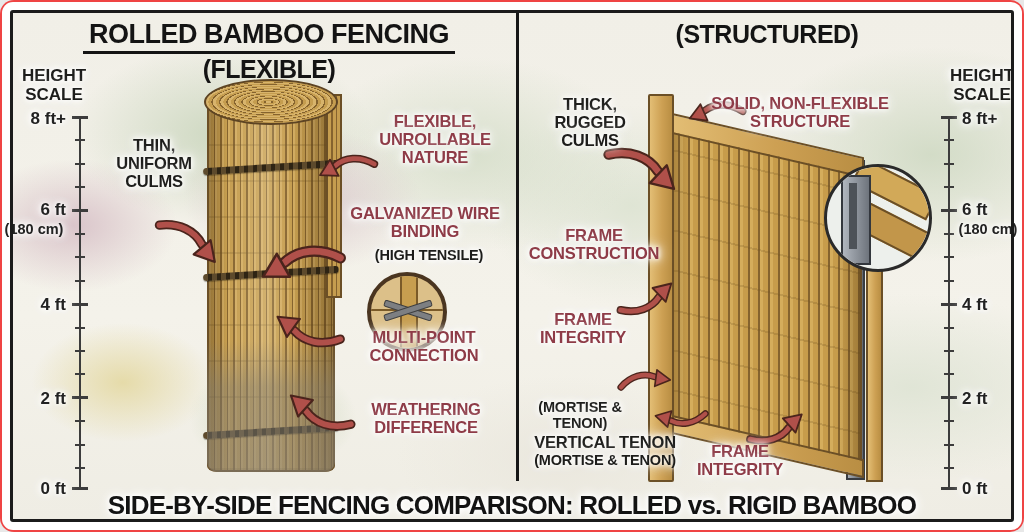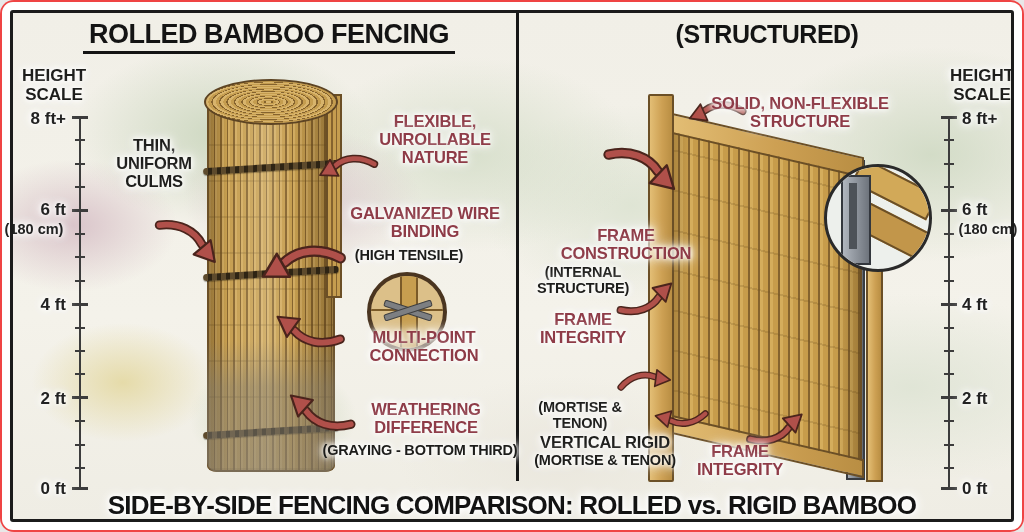--- a/index.html
+++ b/index.html
@@ -114,6 +114,7 @@
   <div class="layer">
     <div class="ptitle" style="left:32px;">
       <div class="t">ROLLED BAMBOO FENCING</div>
+      <div class="s">(FLEXIBLE)</div>
     </div>
 
     <div class="hs-title halo" style="left:16px;top:64px;width:72px;">HEIGHT SCALE</div>

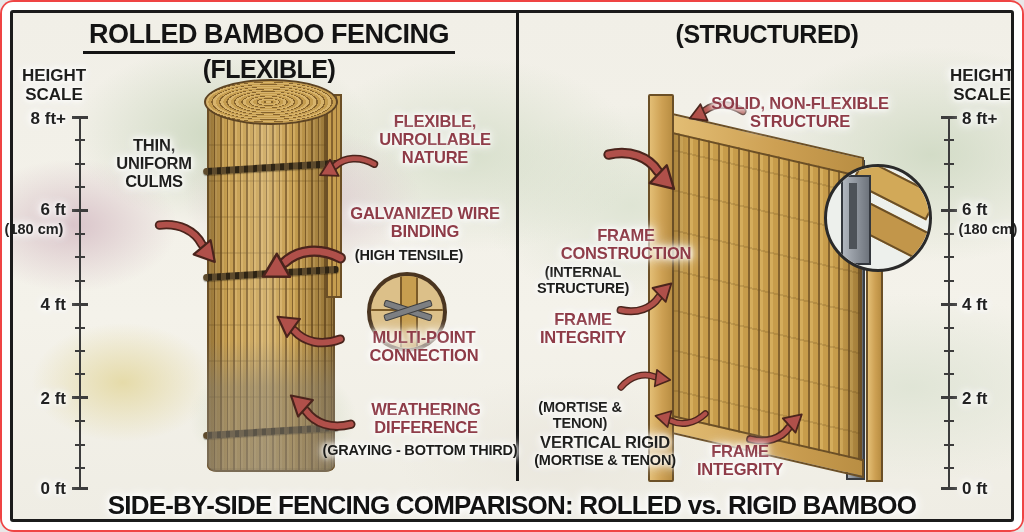--- a/index.html
+++ b/index.html
@@ -219,6 +219,7 @@
       <div class="mag-steel"></div>
     </div>
 
+    <div class="lbl blk halo" style="left:532px;top:93px;width:112px;">THICK, RUGGED CULMS</div>
     <div class="lbl red halo" style="left:700px;top:92px;width:196px;">SOLID, NON-FLEXIBLE STRUCTURE</div>
     <div class="lbl red halo" style="left:514px;top:224px;width:156px;padding-left:32px;">FRAME CONSTRUCTION</div>
     <div class="lbl sub halo" style="left:524px;top:263px;width:114px;">(INTERNAL STRUCTURE)</div>

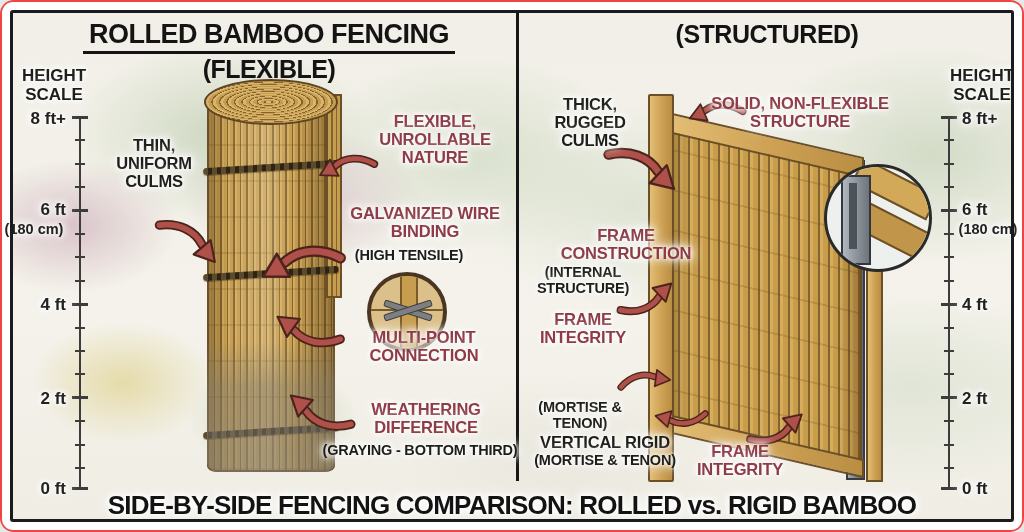--- a/index.html
+++ b/index.html
@@ -221,7 +221,7 @@
 
     <div class="lbl blk halo" style="left:532px;top:93px;width:112px;">THICK, RUGGED CULMS</div>
     <div class="lbl red halo" style="left:700px;top:92px;width:196px;">SOLID, NON-FLEXIBLE STRUCTURE</div>
-    <div class="lbl red halo" style="left:514px;top:224px;width:156px;padding-left:32px;">FRAME CONSTRUCTION</div>
+    <div class="lbl red halo" style="left:514px;top:224px;width:156px;">FRAME CONSTRUCTION</div>
     <div class="lbl sub halo" style="left:524px;top:263px;width:114px;">(INTERNAL STRUCTURE)</div>
     <div class="lbl red halo" style="left:522px;top:308px;width:118px;">FRAME INTEGRITY</div>
     <div class="lbl sub halo" style="left:534px;top:398px;width:88px;">(MORTISE &amp; TENON)</div>

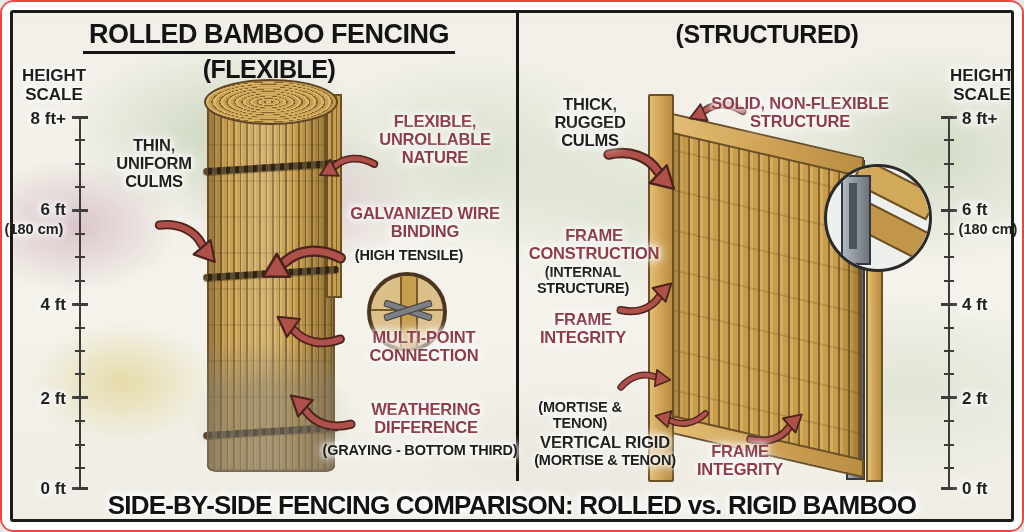--- a/index.html
+++ b/index.html
@@ -145,7 +145,7 @@
     <div class="lbl blk halo" style="left:96px;top:134px;width:112px;">THIN, UNIFORM CULMS</div>
     <div class="lbl red halo" style="left:360px;top:110px;width:146px;">FLEXIBLE, UNROLLABLE NATURE</div>
     <div class="lbl red halo" style="left:348px;top:202px;width:150px;">GALVANIZED WIRE BINDING</div>
-    <div class="lbl sub halo" style="left:332px;top:246px;width:150px;text-align:center;">(HIGH TENSILE)</div>
+    <div class="lbl sub halo" style="left:352px;top:246px;width:150px;text-align:center;">(HIGH TENSILE)</div>
     <div class="lbl red halo" style="left:348px;top:398px;width:152px;">WEATHERING DIFFERENCE</div>
     <div class="lbl red halo" style="left:346px;top:326px;width:152px;">MULTI-POINT CONNECTION</div>
     <div class="lbl sub halo" style="left:318px;top:441px;width:200px;white-space:nowrap;">(GRAYING - BOTTOM THIRD)</div>

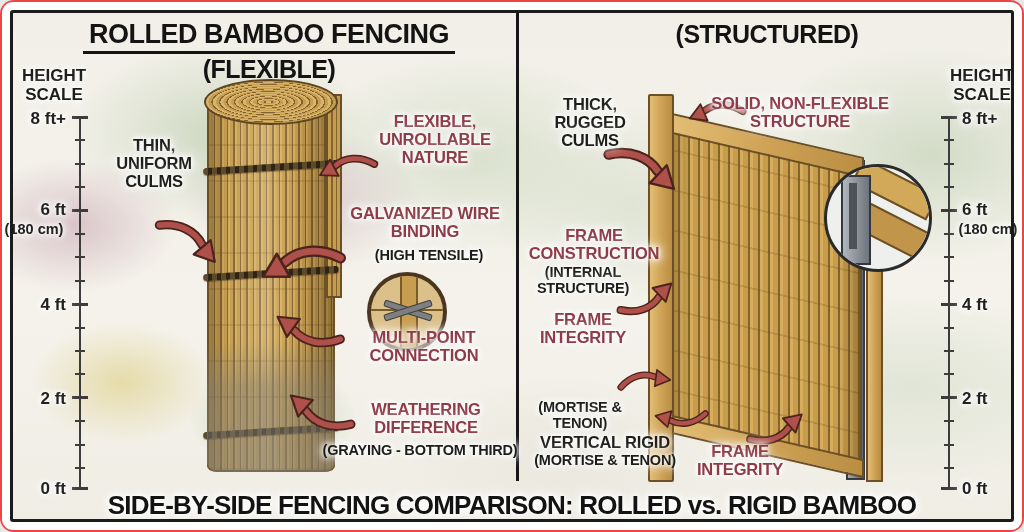--- a/index.html
+++ b/index.html
@@ -222,7 +222,6 @@
     <div class="lbl blk halo" style="left:532px;top:93px;width:112px;">THICK, RUGGED CULMS</div>
     <div class="lbl red halo" style="left:700px;top:92px;width:196px;">SOLID, NON-FLEXIBLE STRUCTURE</div>
     <div class="lbl red halo" style="left:514px;top:224px;width:156px;">FRAME CONSTRUCTION</div>
-    <div class="lbl sub halo" style="left:524px;top:263px;width:114px;">(INTERNAL STRUCTURE)</div>
     <div class="lbl red halo" style="left:522px;top:308px;width:118px;">FRAME INTEGRITY</div>
     <div class="lbl sub halo" style="left:534px;top:398px;width:88px;">(MORTISE &amp; TENON)</div>
     <div class="lbl blk halo" style="left:520px;top:431px;width:166px;white-space:nowrap;">VERTICAL RIGID</div>

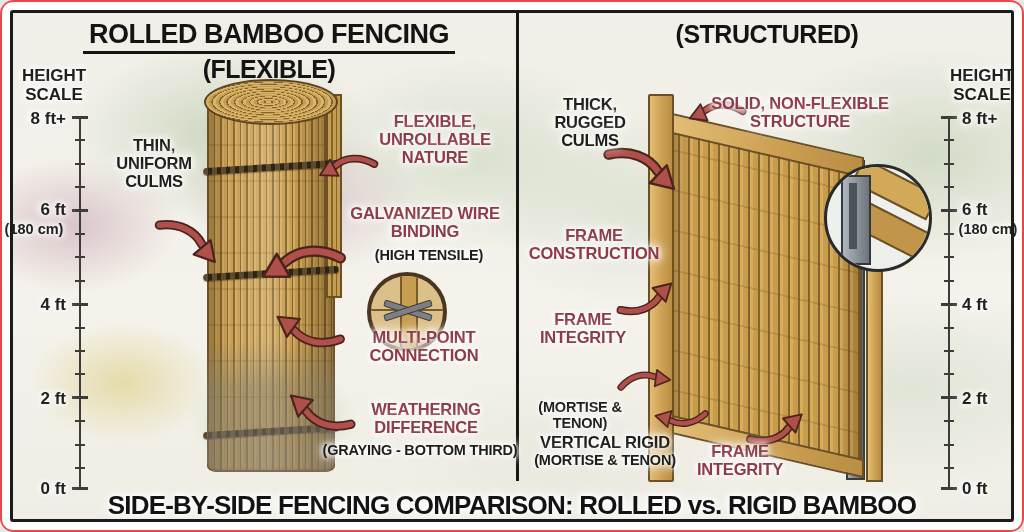--- a/index.html
+++ b/index.html
@@ -148,7 +148,6 @@
     <div class="lbl sub halo" style="left:352px;top:246px;width:150px;text-align:center;">(HIGH TENSILE)</div>
     <div class="lbl red halo" style="left:348px;top:398px;width:152px;">WEATHERING DIFFERENCE</div>
     <div class="lbl red halo" style="left:346px;top:326px;width:152px;">MULTI-POINT CONNECTION</div>
-    <div class="lbl sub halo" style="left:318px;top:441px;width:200px;white-space:nowrap;">(GRAYING - BOTTOM THIRD)</div>
 
     <div class="wire-detail">
       <div class="wd-culm"></div>

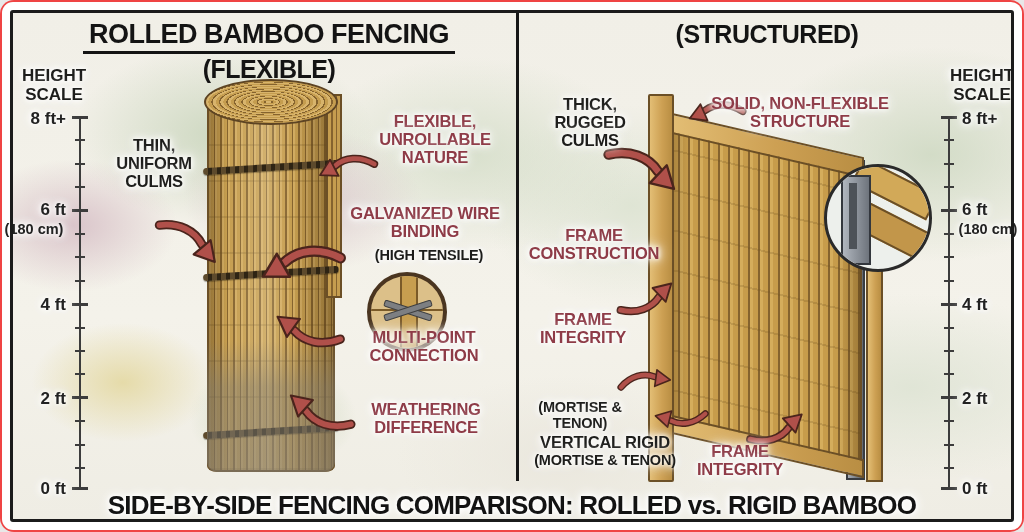--- a/index.html
+++ b/index.html
@@ -223,7 +223,7 @@
     <div class="lbl red halo" style="left:514px;top:224px;width:156px;">FRAME CONSTRUCTION</div>
     <div class="lbl red halo" style="left:522px;top:308px;width:118px;">FRAME INTEGRITY</div>
     <div class="lbl sub halo" style="left:534px;top:398px;width:88px;">(MORTISE &amp; TENON)</div>
-    <div class="lbl blk halo" style="left:520px;top:431px;width:166px;white-space:nowrap;">VERTICAL RIGID</div>
+    <div class="lbl blk halo" style="left:520px;top:431px;width:166px;white-space:nowrap;">VERTICAL TENON</div>
     <div class="lbl sub halo" style="left:516px;top:451px;width:174px;white-space:nowrap;">(MORTISE &amp; TENON)</div>
     <div class="lbl red halo" style="left:682px;top:440px;width:112px;">FRAME INTEGRITY</div>
 

